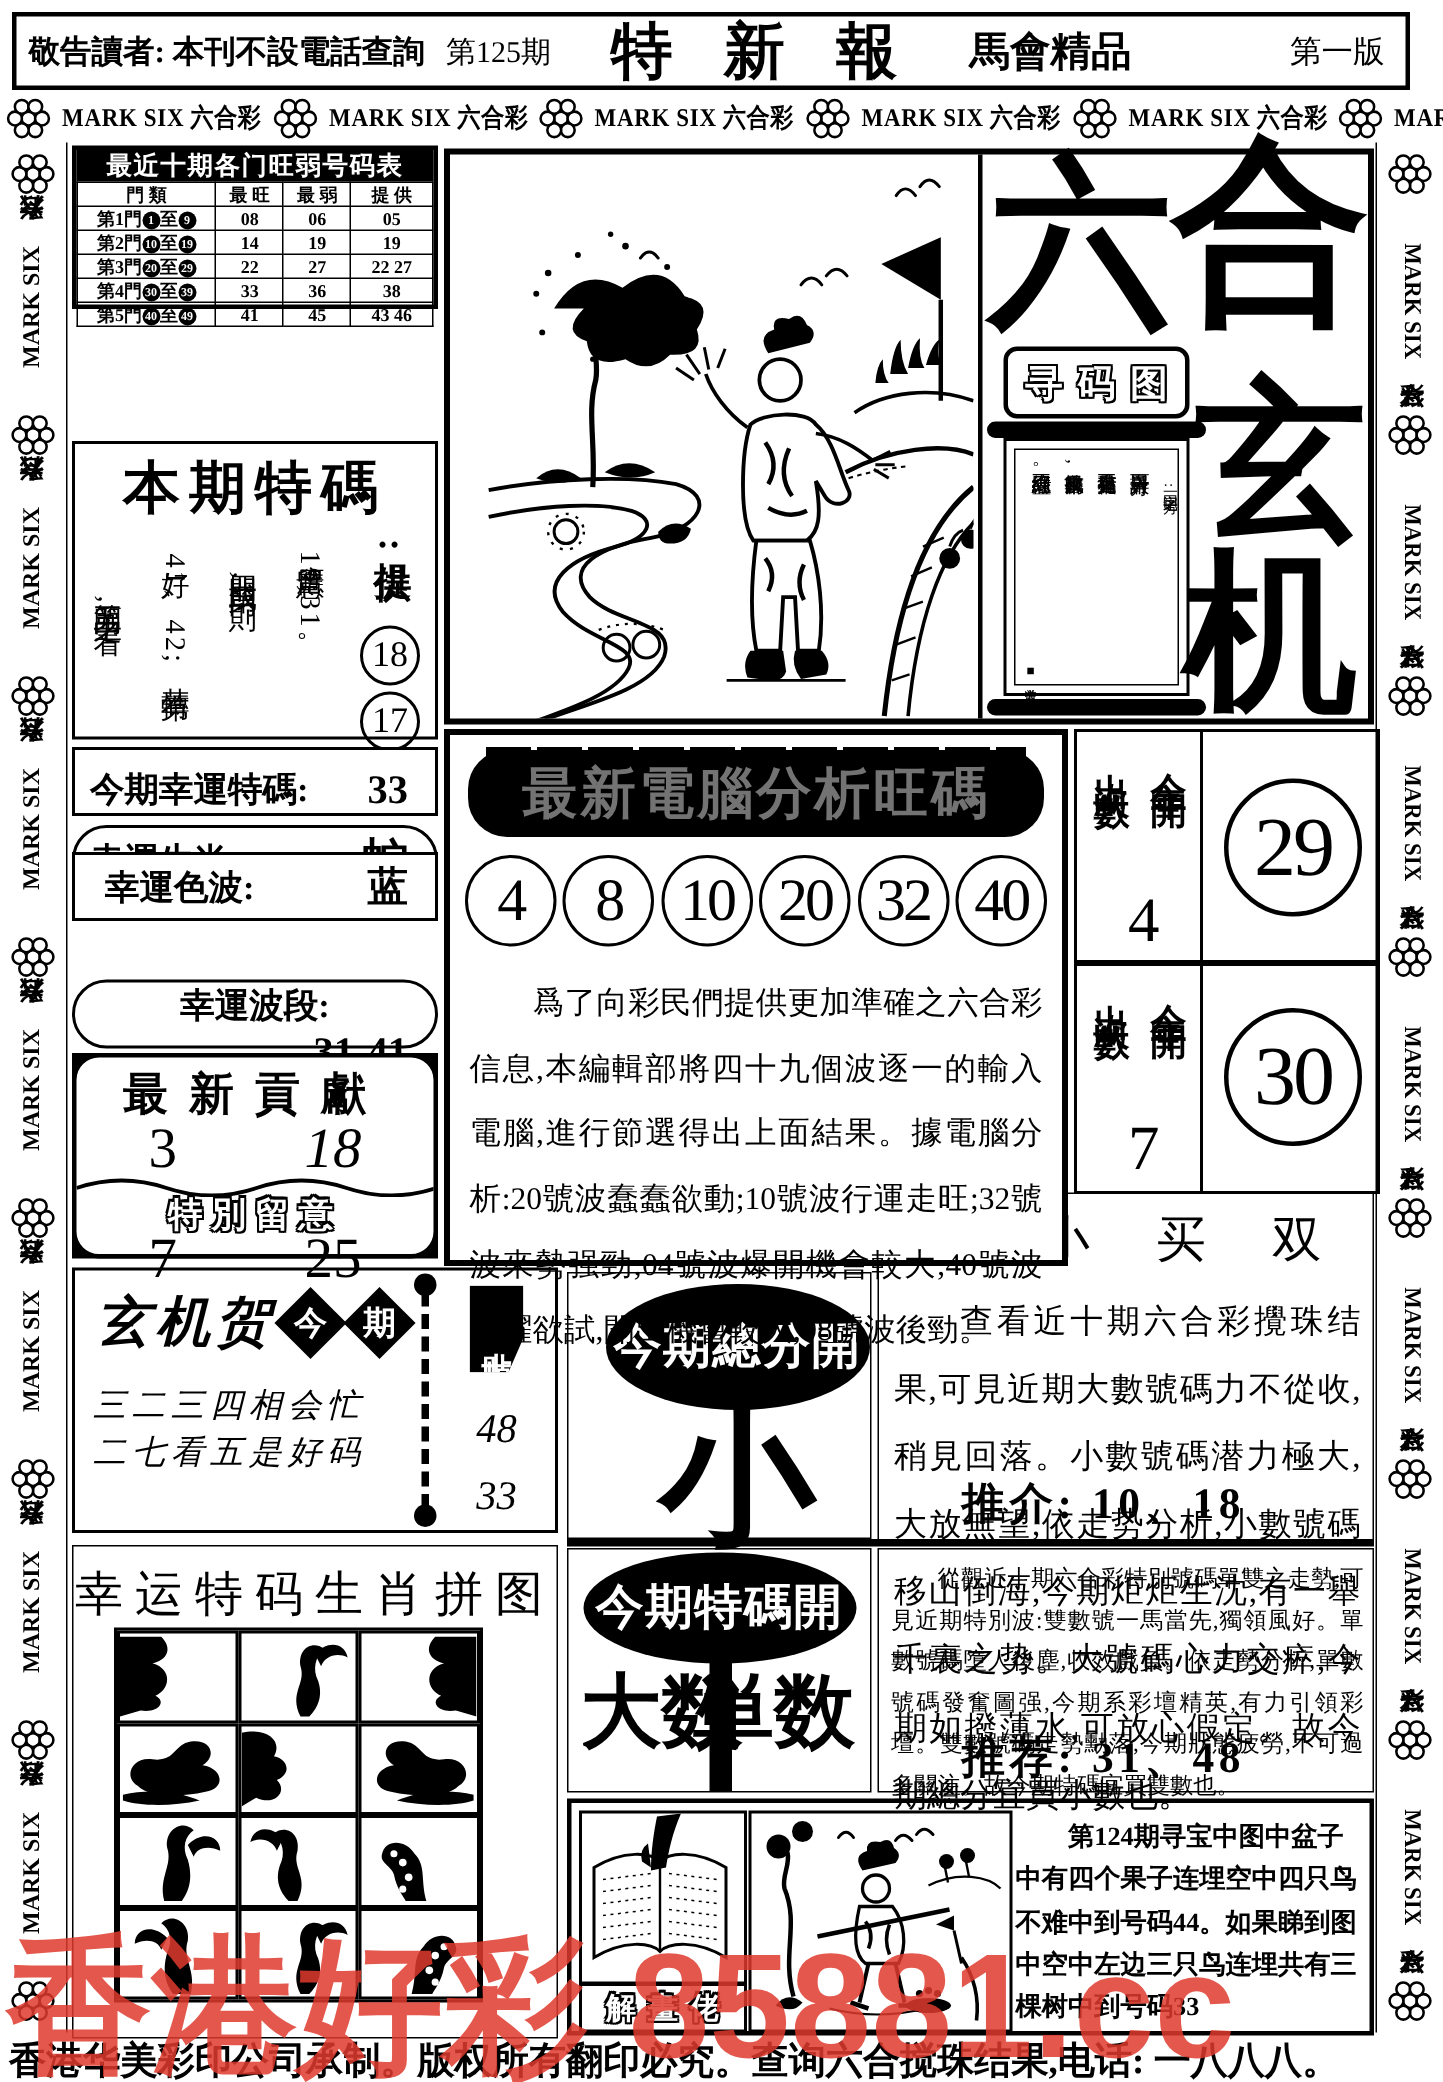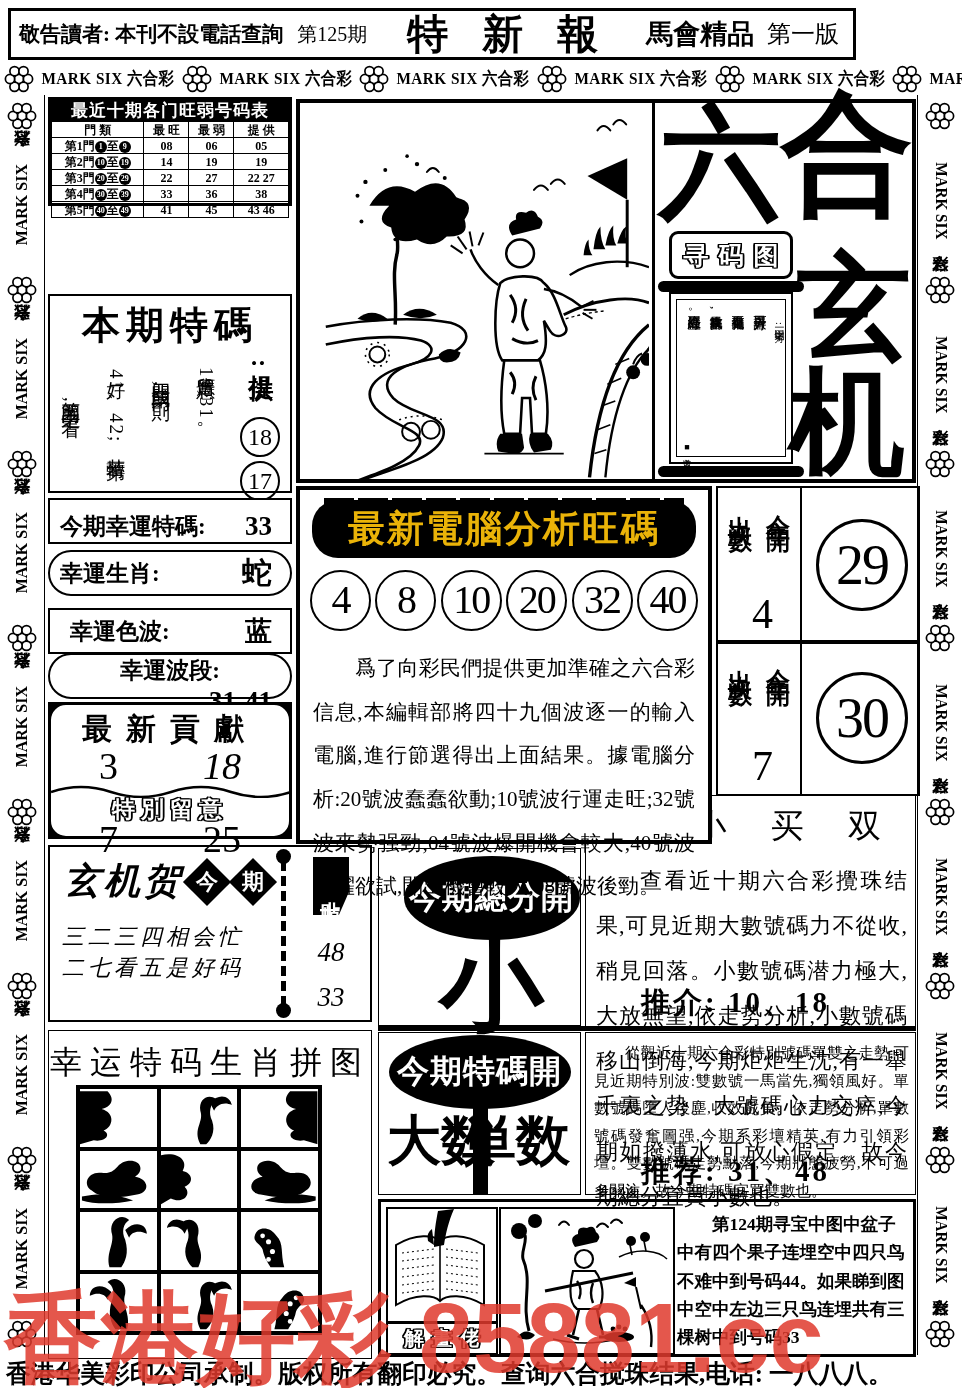--- a/index.html
+++ b/index.html
@@ -13,7 +13,7 @@
   svg{display:block;}
   .fl{width:30px;height:30px;flex:0 0 auto;}
   
-  #hdr{left:8px;top:8px;width:848px;height:52px;border:3px solid #000;display:flex;align-items:center;}
+  #hdr{left:8px;top:8px;width:932px;height:52px;border:3px solid #000;display:flex;align-items:center;}
   
   #topstrip{left:0;top:62px;width:962px;height:33px;display:flex;align-items:center;justify-content:space-between;padding:0 4px;}
   .mstxt{font-size:17px;font-weight:bold;letter-spacing:.5px;white-space:nowrap;transform:scaleX(.9);}

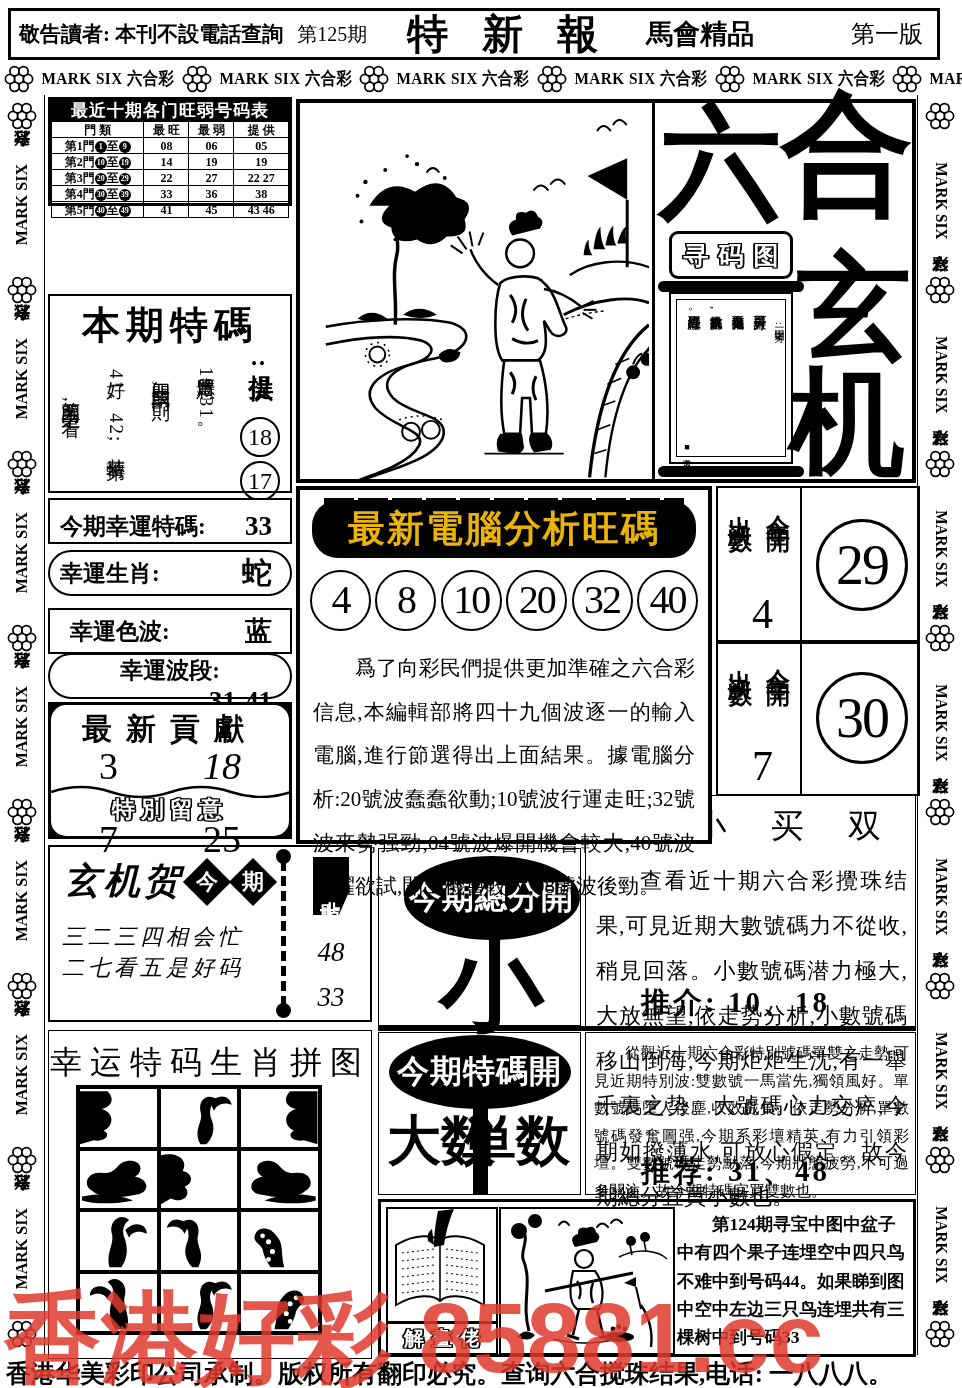--- a/index.html
+++ b/index.html
@@ -167,7 +167,7 @@
     <span style="font-size:20px;margin-left:14px;">第125期</span>
     <span style="font-size:41px;font-weight:bold;letter-spacing:34px;margin-left:40px;">特新報</span>
     <span style="font-size:27px;font-weight:bold;margin-left:14px;">馬會精品</span>
-    <span style="font-size:24px;margin-left:auto;margin-right:14px;">第一版</span>
+    <span style="font-size:21px;margin-left:auto;margin-right:14px;">第一版</span>
   </div>
 
   <div id="topstrip" class="abs">

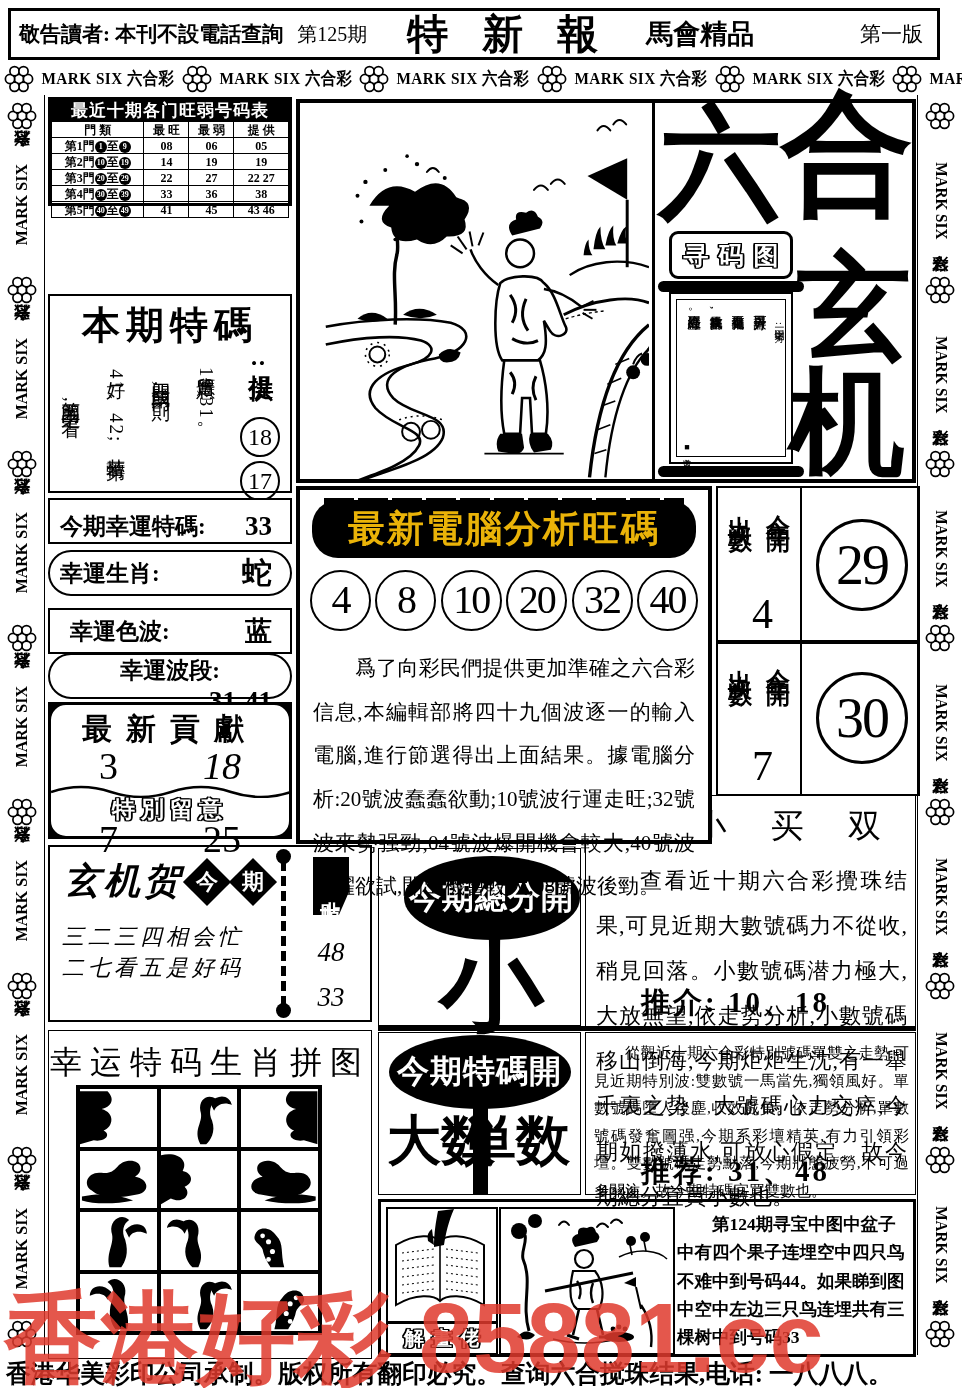--- a/index.html
+++ b/index.html
@@ -75,7 +75,7 @@
   
   #comp{left:296px;top:486px;width:416px;height:358px;border:4px solid #000;z-index:6;background:#fff;}
   #banner{margin:10px 12px 0;height:58px;background:#000;border-radius:26px;display:flex;align-items:center;justify-content:center;position:relative;}
-  #banner .t{color:#eab308;font-size:37px;font-weight:bold;letter-spacing:2px;}
+  #banner .t{color:#737373;font-size:37px;font-weight:bold;letter-spacing:2px;}
   .slits{position:absolute;left:24px;right:24px;height:9px;background:repeating-linear-gradient(90deg,#000 0 30px,#fff 30px 34px);}
   #circles{display:flex;justify-content:space-between;padding:12px 10px 0;}
   .bigc{width:61px;height:61px;border:2.5px solid #000;border-radius:50%;font-size:40px;line-height:56px;text-align:center;box-sizing:border-box;letter-spacing:-2px;}

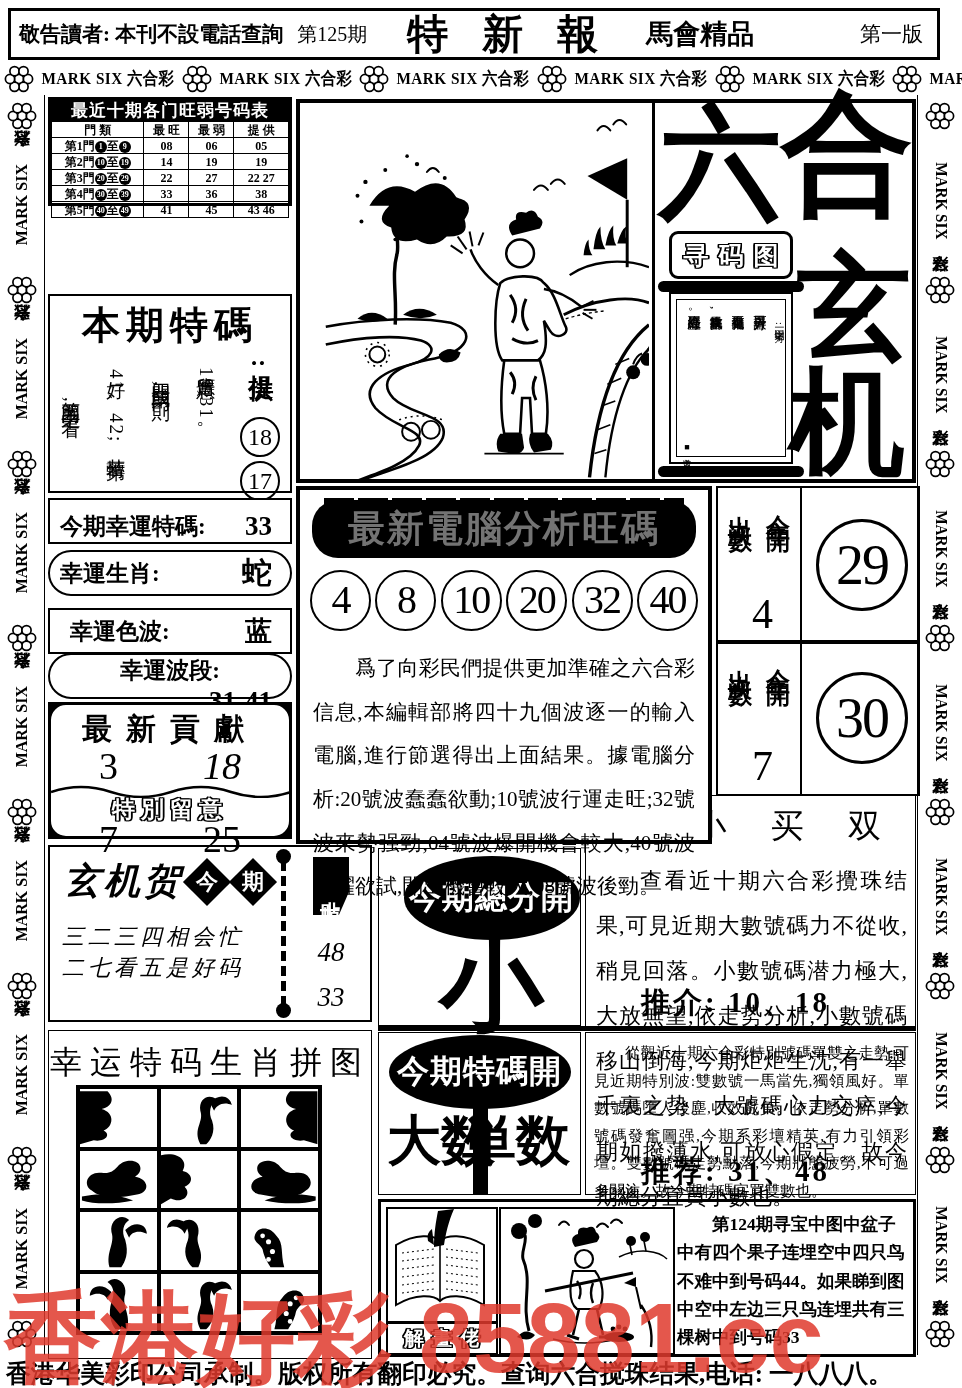--- a/index.html
+++ b/index.html
@@ -333,7 +333,7 @@
     <span class="lab">幸運生肖:</span>
     <span class="val" style="font-size:30px;">蛇</span>
   </div>
-  <div class="lrow" style="top:608px;padding-left:20px;">
+  <div class="lrow" style="top:568px;padding-left:20px;">
     <span class="lab">幸運色波:</span>
     <span class="val">蓝</span>
   </div>

